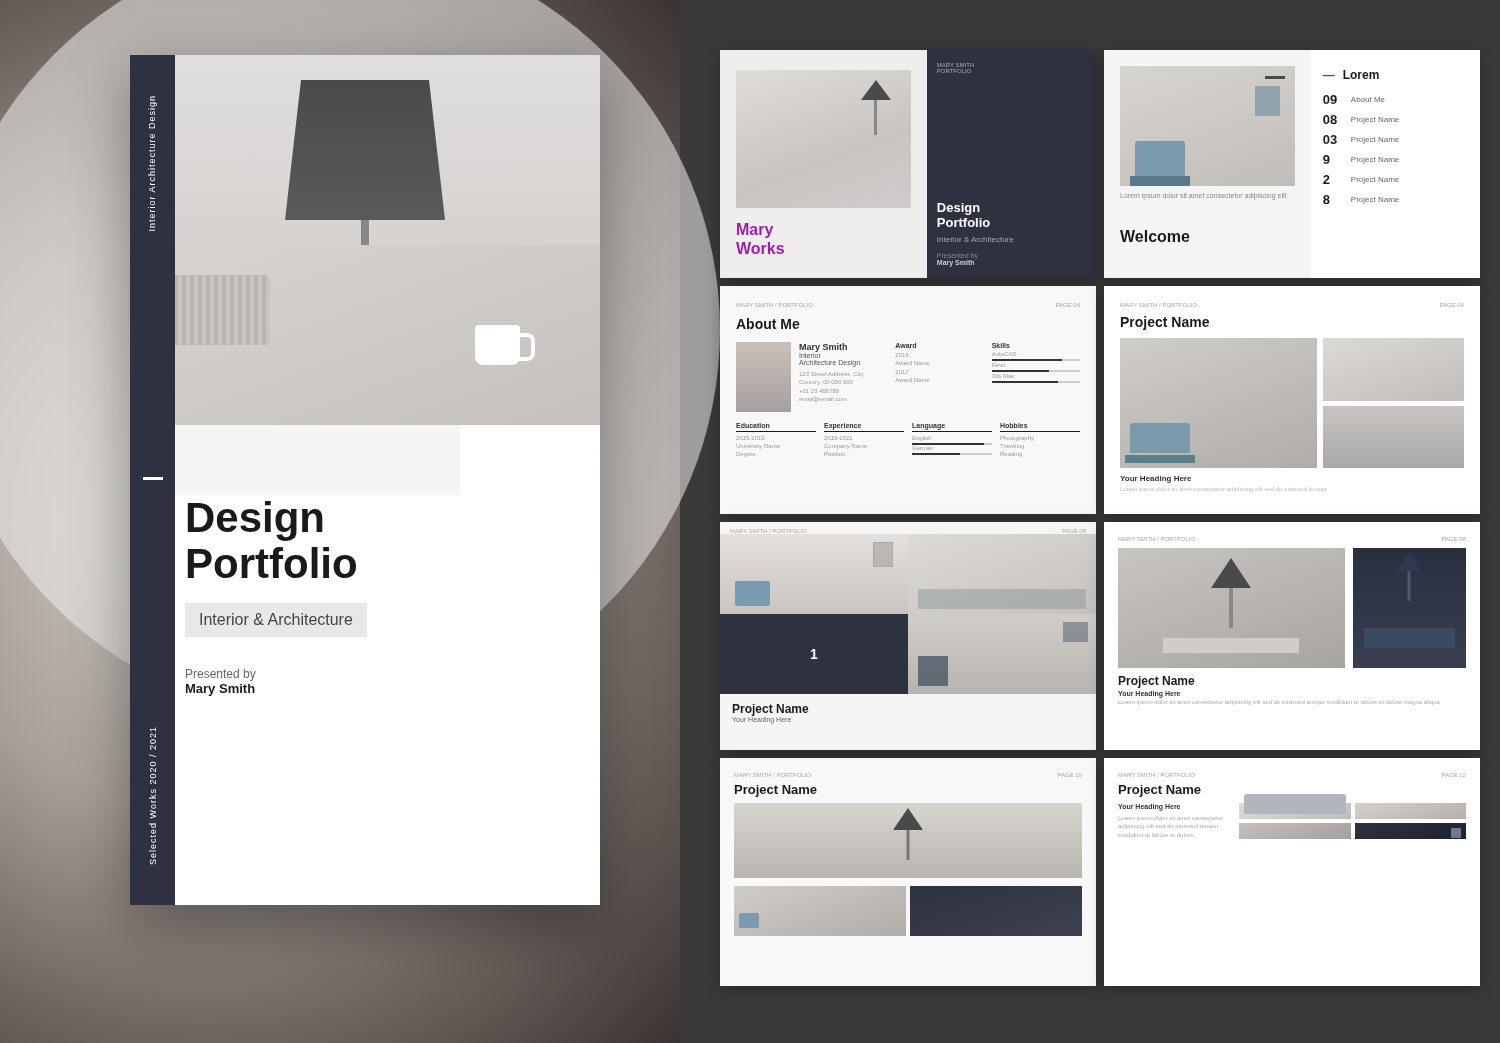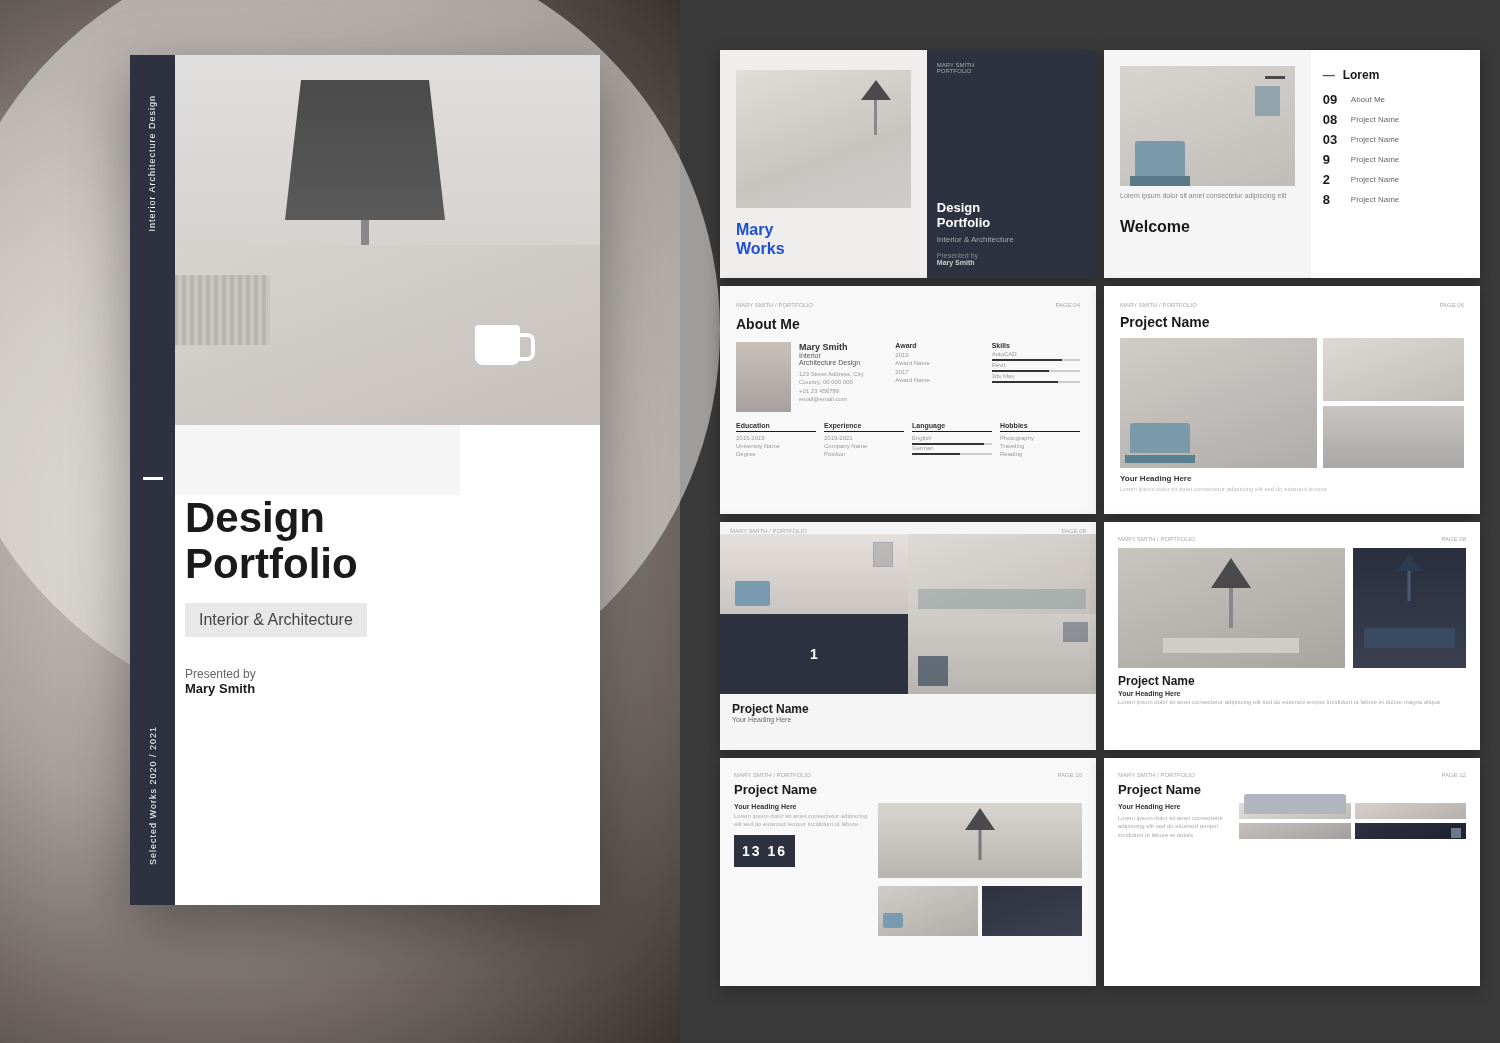--- a/index.html
+++ b/index.html
@@ -249,7 +249,7 @@
     .thumb-1-name {
       font-size: 16px;
       font-weight: 900;
-      color: #1d4ed8;
+      color: #a21caf;
       line-height: 1.2;
     }
 

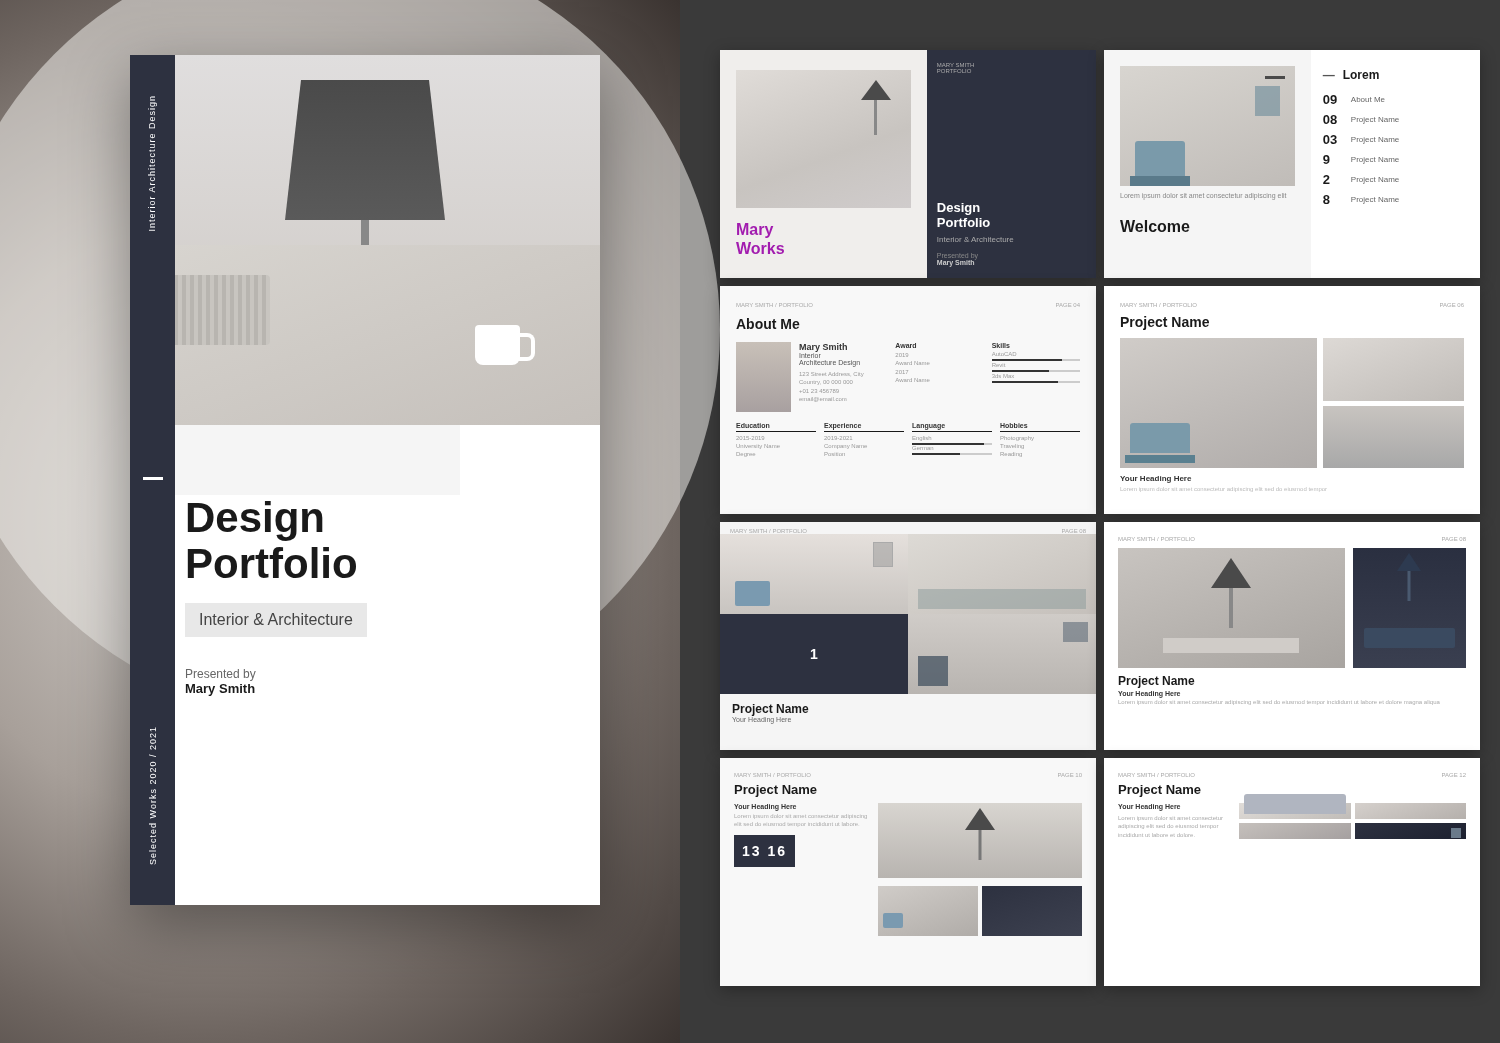--- a/index.html
+++ b/index.html
@@ -292,7 +292,7 @@
       font-weight: 900;
       color: #1a1a1a;
       position: absolute;
-      bottom: 42px; left: 16px;
+      bottom: 32px; left: 16px;
     }
 
     .thumb-2-right {

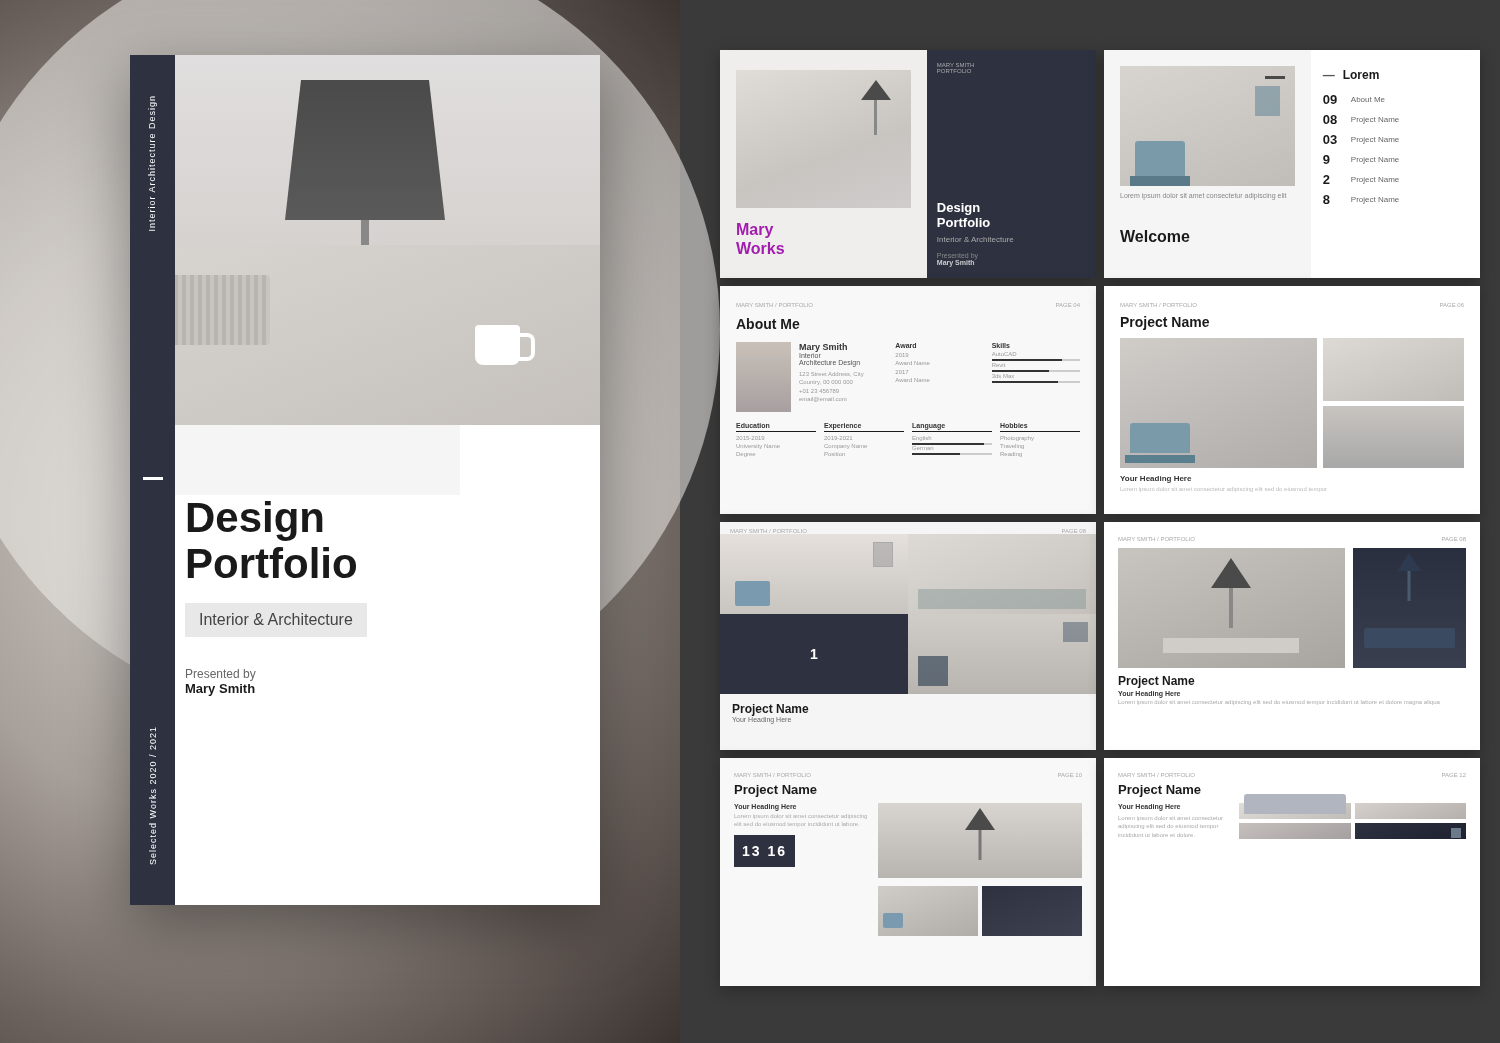--- a/index.html
+++ b/index.html
@@ -805,14 +805,6 @@
     </div>
     <div class="thumb-7-header">Project Name</div>
     <div class="thumb-7-content">
-      <div class="thumb-7-left">
-        <div style="font-size:7px; font-weight:700; color:#333; margin-bottom:2px;">Your Heading Here</div>
-        <div style="font-size:6px; color:#aaa; line-height:1.4;">Lorem ipsum dolor sit amet consectetur adipiscing elit sed do eiusmod tempor incididunt ut labore.</div>
-        
-        <div style="background:#2d3140; padding:8px; margin-top:6px; display:inline-block;">
-          <div style="color:#ffffff; font-size:14px; font-weight:700; letter-spacing:2px;">13 16</div>
-        </div>
-      </div>
       <div class="thumb-7-photos">
         <div style="height:75px; background:linear-gradient(180deg,#d8d5d0 0%,#b8b4b0 100%); margin-bottom:4px;">
 

